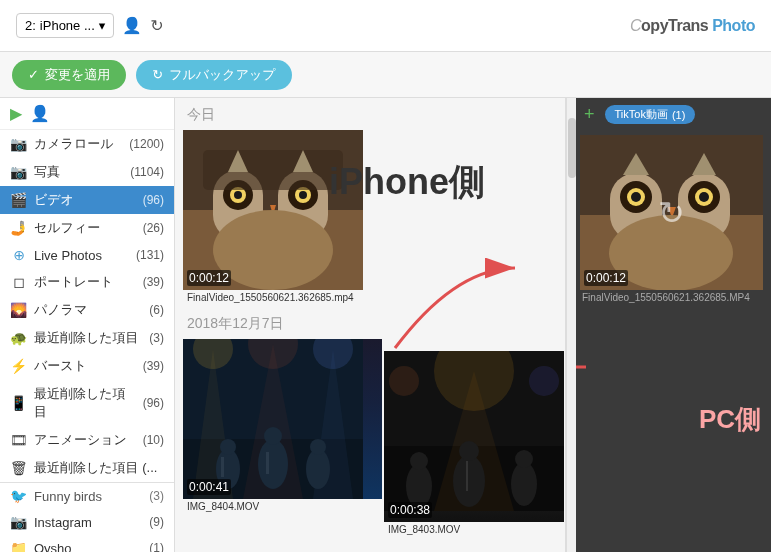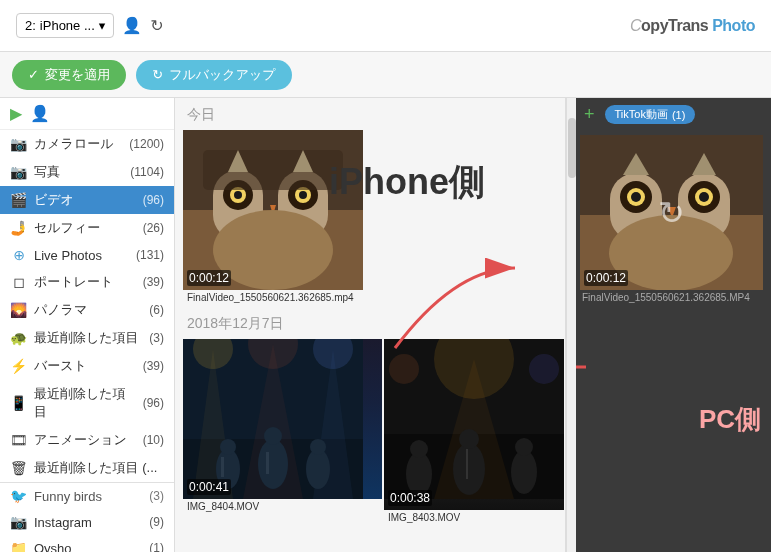--- a/index.html
+++ b/index.html
@@ -91,6 +91,7 @@
     .concert-thumb2 {
       width: 180px; height: 171px; background: linear-gradient(180deg, #1a1a1a 0%, #2d2d2d 50%, #111 100%);
       position: relative;
+      margin-top: 12px;
     }
 
     

